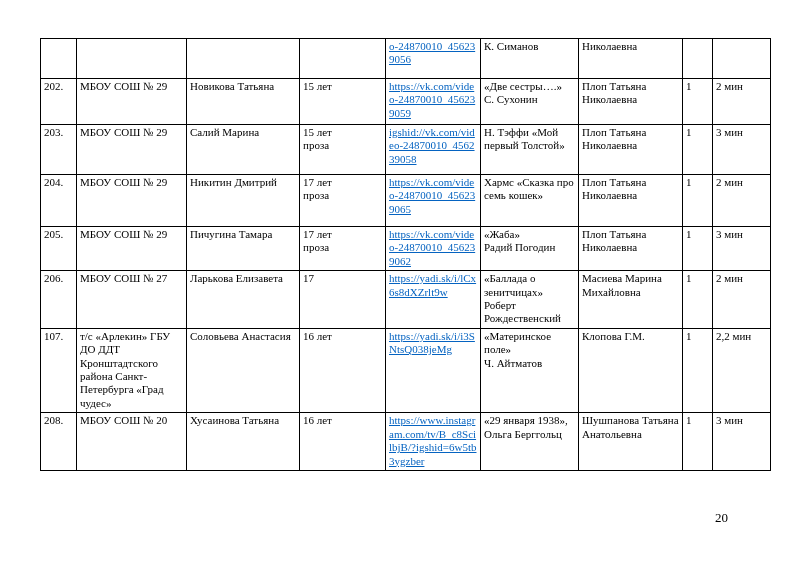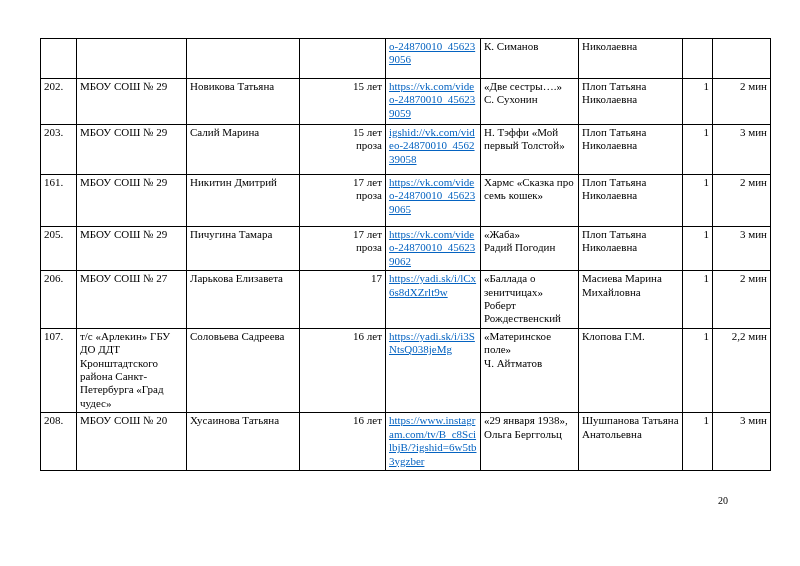--- a/index.html
+++ b/index.html
@@ -30,7 +30,7 @@
     overflow:hidden;
     word-wrap:break-word;
   }
-  .c-age, .c-count, .c-duration { text-align:right; }
+  .c-age, .c-count, .c-duration { text-align:left; }
   .link {
     color:#0563C1;
     text-decoration:underline;

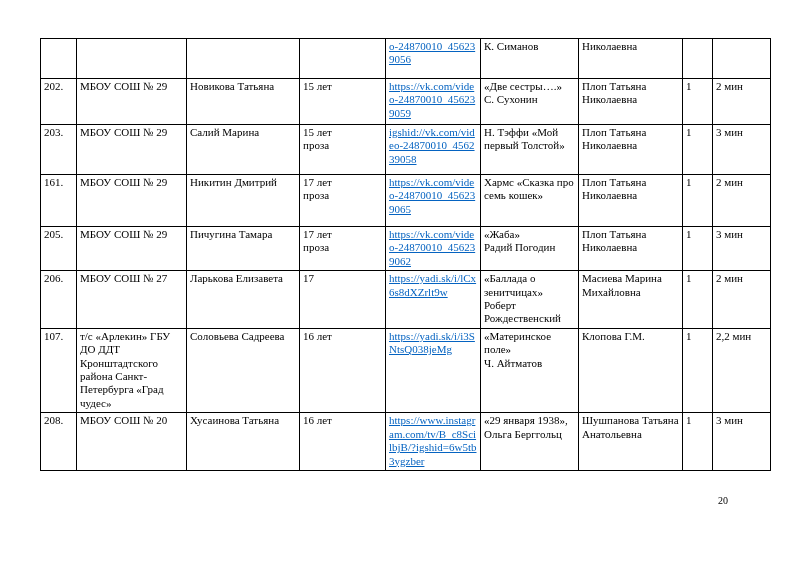--- a/index.html
+++ b/index.html
@@ -111,7 +111,7 @@
       </tr>
 
       <tr>
-        <td class="c-num">161.</td>
+        <td class="c-num">204.</td>
         <td class="c-school">МБОУ СОШ № 29</td>
         <td class="c-name">Никитин Дмитрий</td>
         <td class="c-age">17 лет

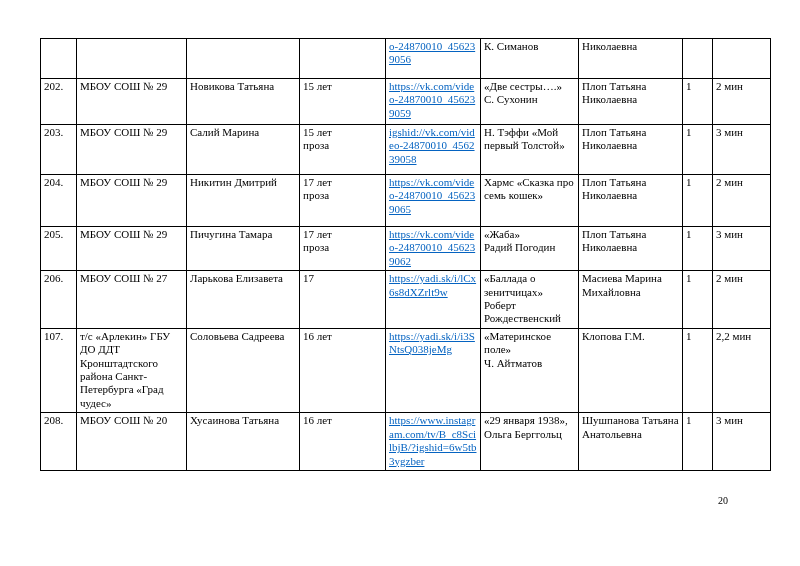--- a/index.html
+++ b/index.html
@@ -153,7 +153,7 @@
       <tr>
         <td class="c-num">107.</td>
         <td class="c-school">т/с «Арлекин» ГБУ ДО ДДТ Кронштадтского района Санкт-Петербурга «Град чудес»</td>
-        <td class="c-name">Соловьева Садреева</td>
+        <td class="c-name">Соловьева Анастасия</td>
         <td class="c-age">16 лет</td>
         <td class="c-link"><span class="link">https://yadi.sk/i/i3SNtsQ038jeMg</span></td>
         <td class="c-work">«Материнское поле»

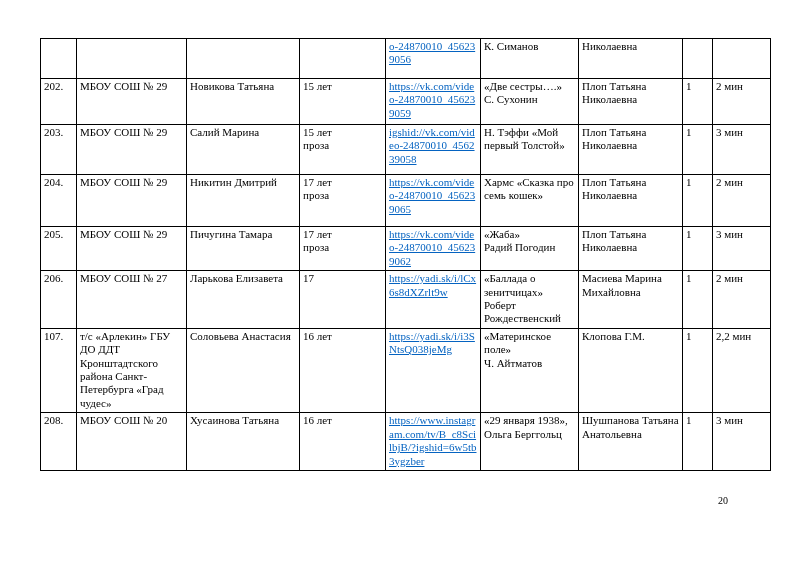--- a/index.html
+++ b/index.html
@@ -48,8 +48,8 @@
   tr:nth-child(9) td{height:42px}
   .page-number {
     position:absolute;
-    right:72px; bottom:60px;
-    font-size:10px;
+    right:72px; bottom:40px;
+    font-size:13px;
     margin-top:12px;
   }
 </style>

